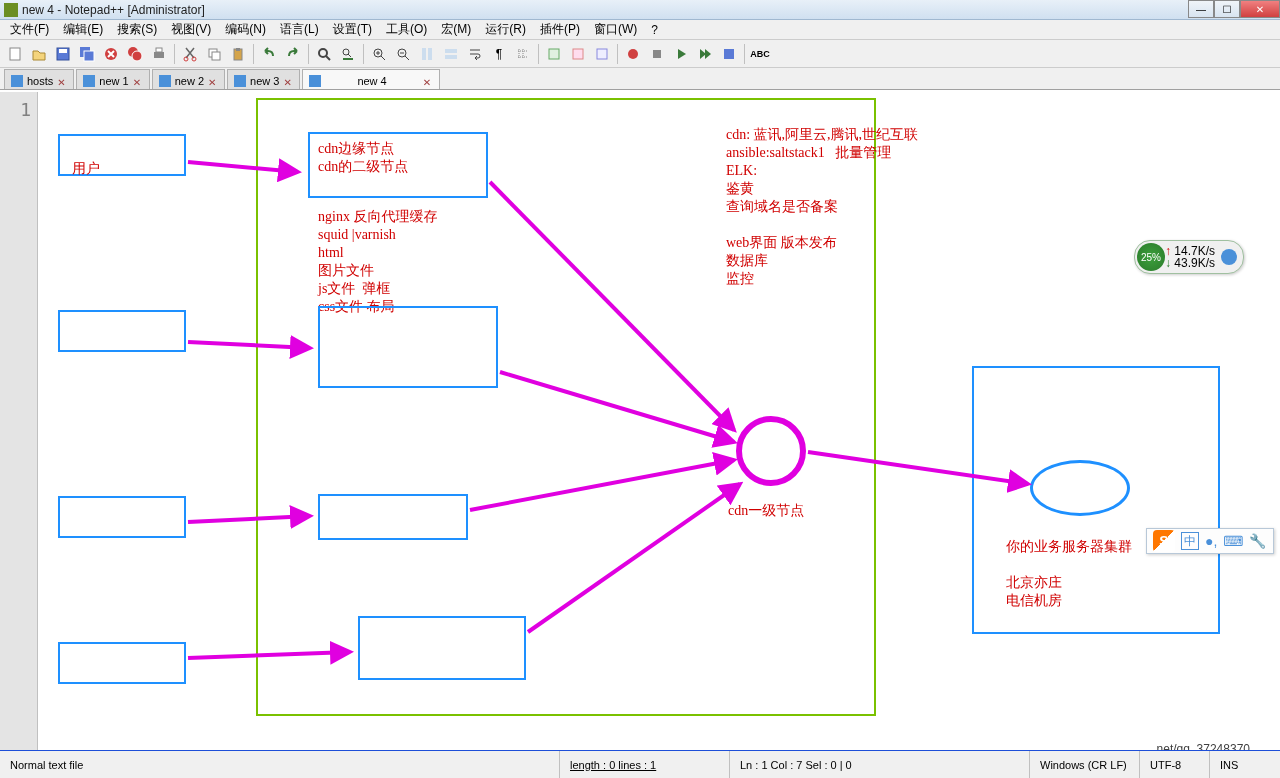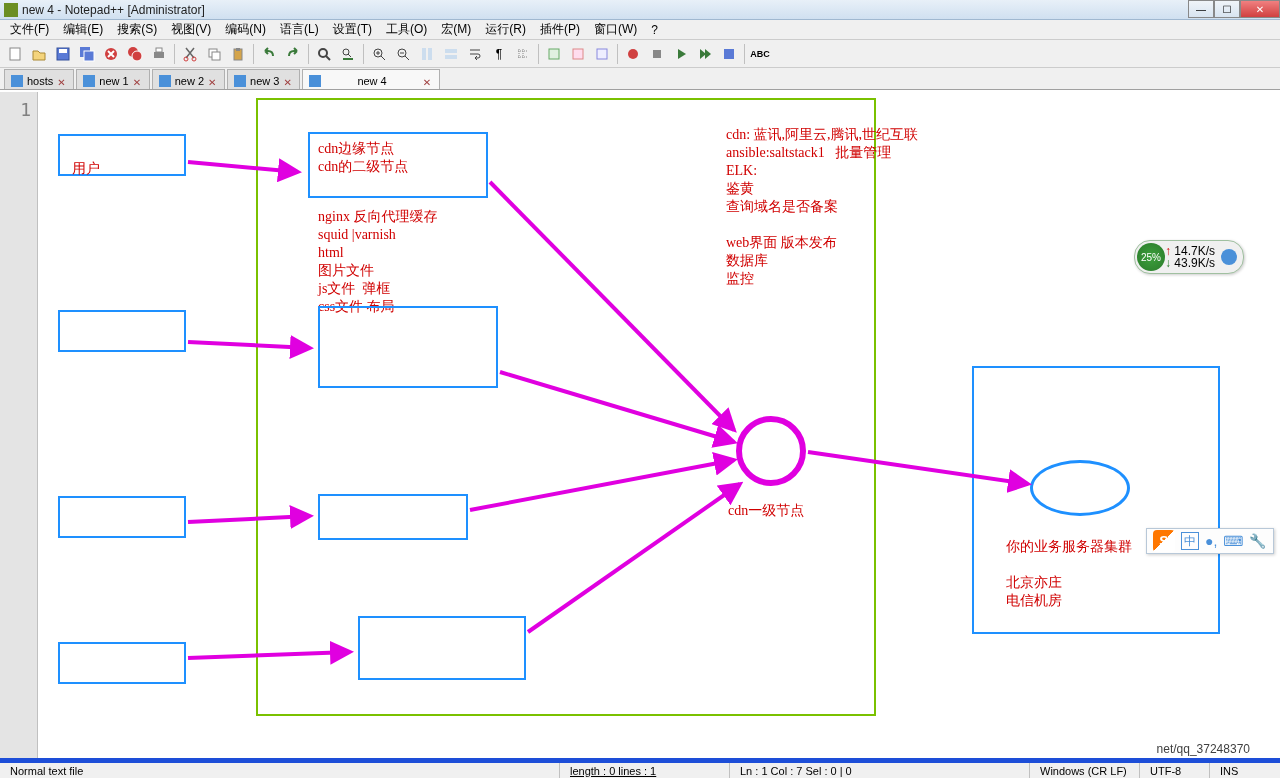--- a/index.html
+++ b/index.html
@@ -48,7 +48,7 @@
 .arrow-head { fill: #e000e0; }
 
 
-.status-bar { position: absolute; bottom: 0; left: 0; right: 0; height: 20px; background: #f0f0f0; border-top: 5px solid #1d4ed8; display: flex; align-items: center; font-size: 11px; }
+.status-bar { position: absolute; bottom: 0; left: 0; right: 0; height: 28px; background: #f0f0f0; border-top: 1px solid #1d4ed8; display: flex; align-items: center; font-size: 11px; }
 .status-cell { padding: 0 10px; border-right: 1px solid #c0c0c0; height: 100%; display: flex; align-items: center; }
 
 

